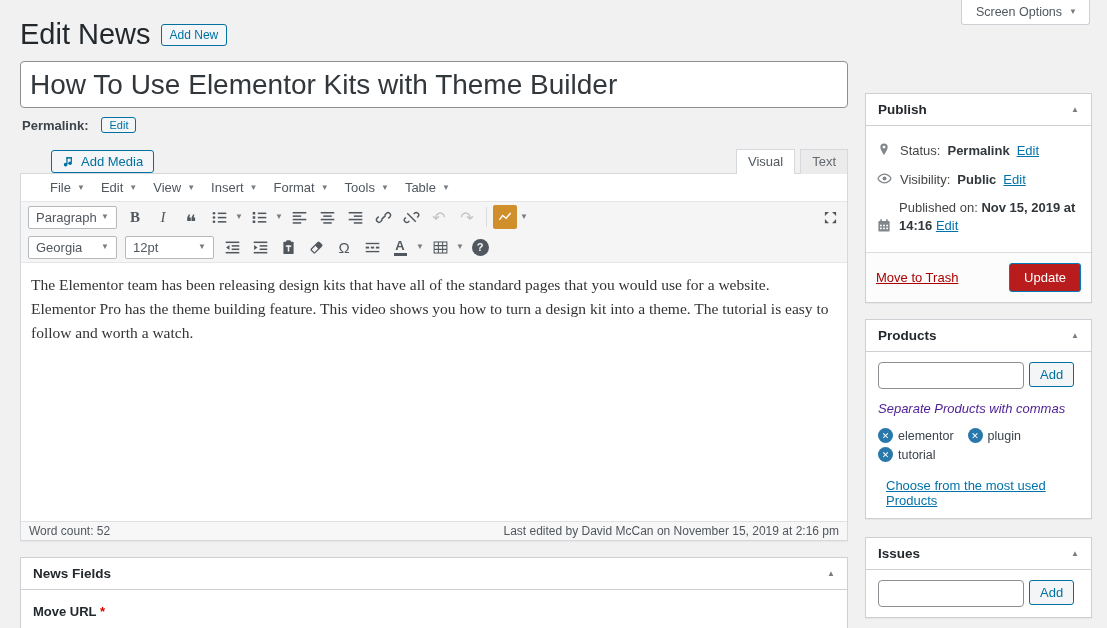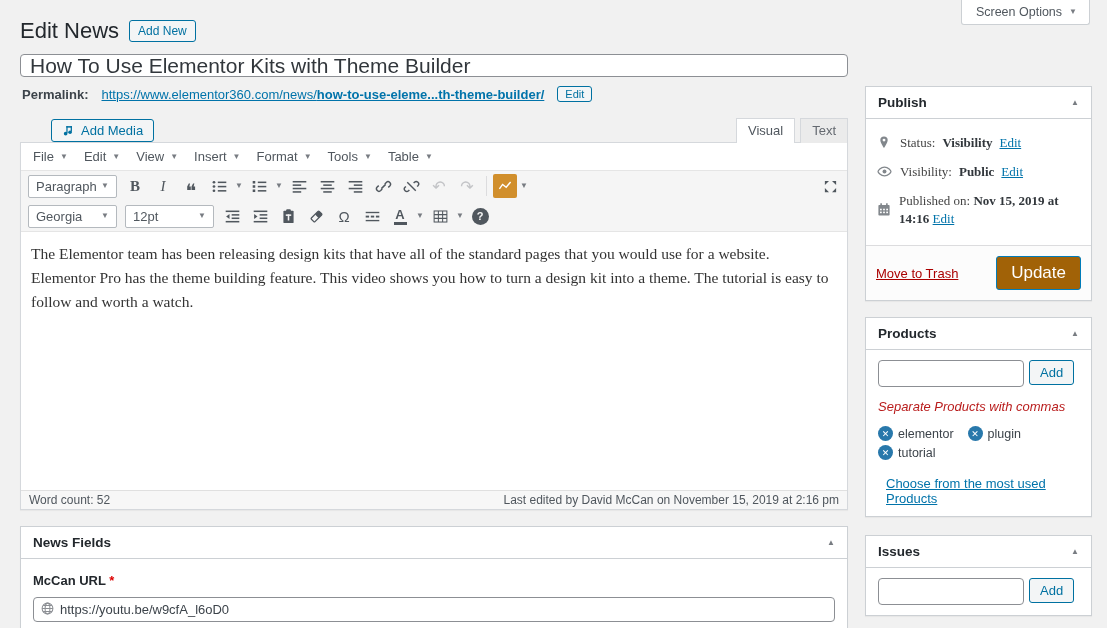--- a/index.html
+++ b/index.html
@@ -23,7 +23,7 @@
   }
   .caret { font-size:8px; color:#787c82; line-height:1; }
   .heading-row { display:flex; align-items:center; gap:10px; margin:8px 0 10px; }
-  h1 { font-size:22px; font-weight:400; color:#23282d; }
+  h1 { font-size:29px; font-weight:400; color:#23282d; }
   .btn-secondary {
     display:inline-flex; align-items:center; justify-content:center; gap:5px;
     background:#f3f5f6; border:1px solid #0071a1; border-radius:3px;

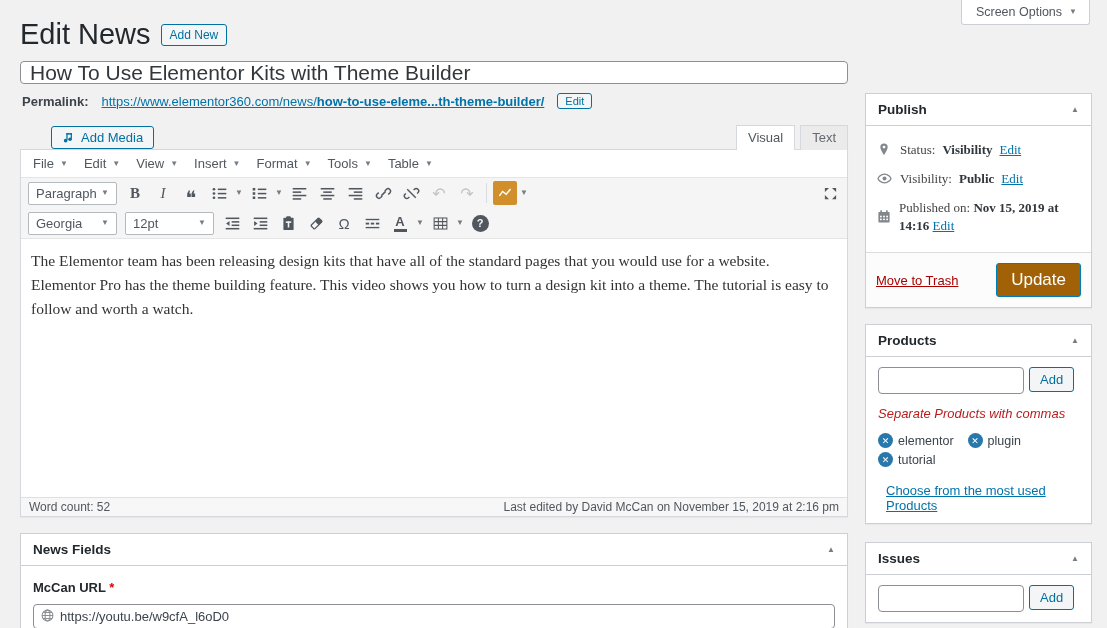--- a/index.html
+++ b/index.html
@@ -44,8 +44,8 @@
 
   
   .title-input {
-    width:100%; height:23px; border:1px solid #8c8f94; border-radius:4px;
-    background:#fff; font-size:21px; color:#32373c; padding:2px 9px;
+    width:100%; height:47px; border:1px solid #8c8f94; border-radius:4px;
+    background:#fff; font-size:28px; color:#32373c; padding:2px 9px;
     font-family:"Liberation Sans", sans-serif;
   }
   .permalink { margin:9px 0 0 2px; font-size:13px; color:#3c434a; display:flex; align-items:center; gap:13px; }

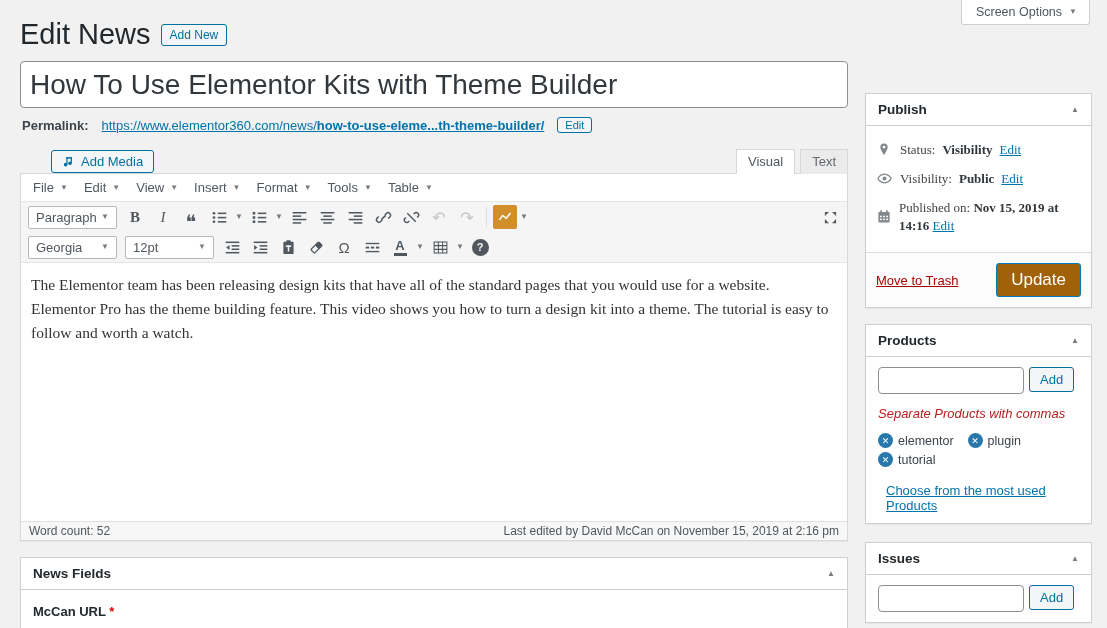--- a/index.html
+++ b/index.html
@@ -175,7 +175,6 @@
 
       <div class="permalink">
         <strong>Permalink:</strong>
-        <a><span>https://www.elementor360.com/news/</span><span class="slug">how-to-use-eleme...th-theme-builder/</span></a>
         <span class="btn-secondary btn-small">Edit</span>
       </div>
 

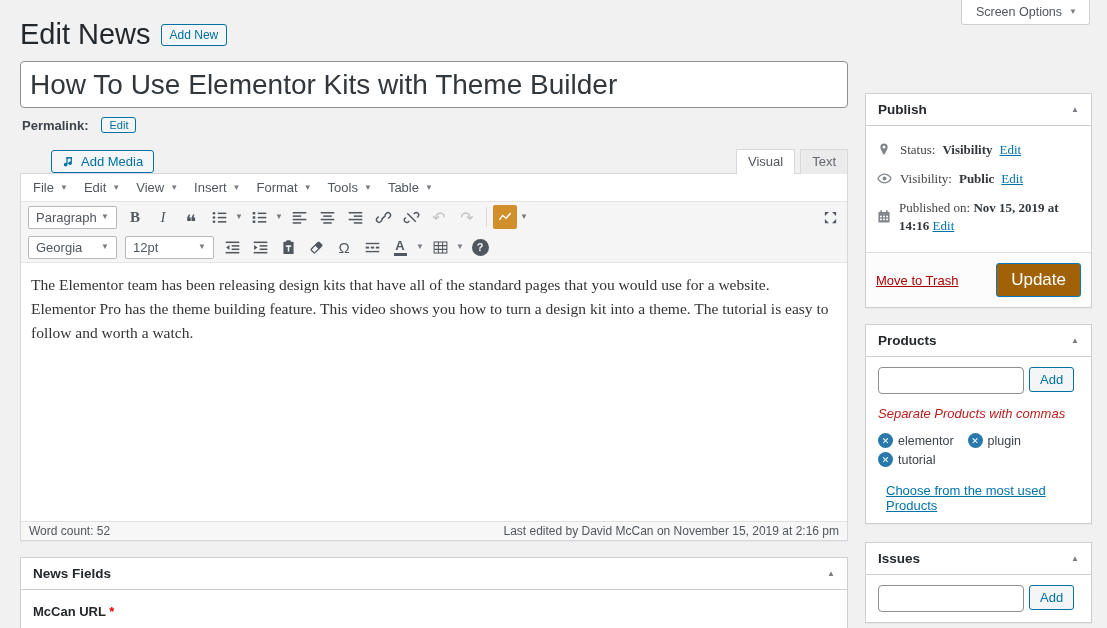--- a/index.html
+++ b/index.html
@@ -128,7 +128,7 @@
   
   .side-top-gap { height:32px; }
   .preview-row { display:flex; justify-content:flex-end; padding:2px 0 10px; }
-  .pub-row { display:flex; align-items:center; gap:7px; padding:6px 0; color:#444;font-family:Liberation Serif, serif; }
+  .pub-row { display:flex; align-items:flex-end; gap:7px; padding:6px 0; color:#444; }
   .pub-row .dashicon { color:#82878c; width:17px; display:flex; }
   .pub-row strong { color:#32373c; }
   .publish-footer {

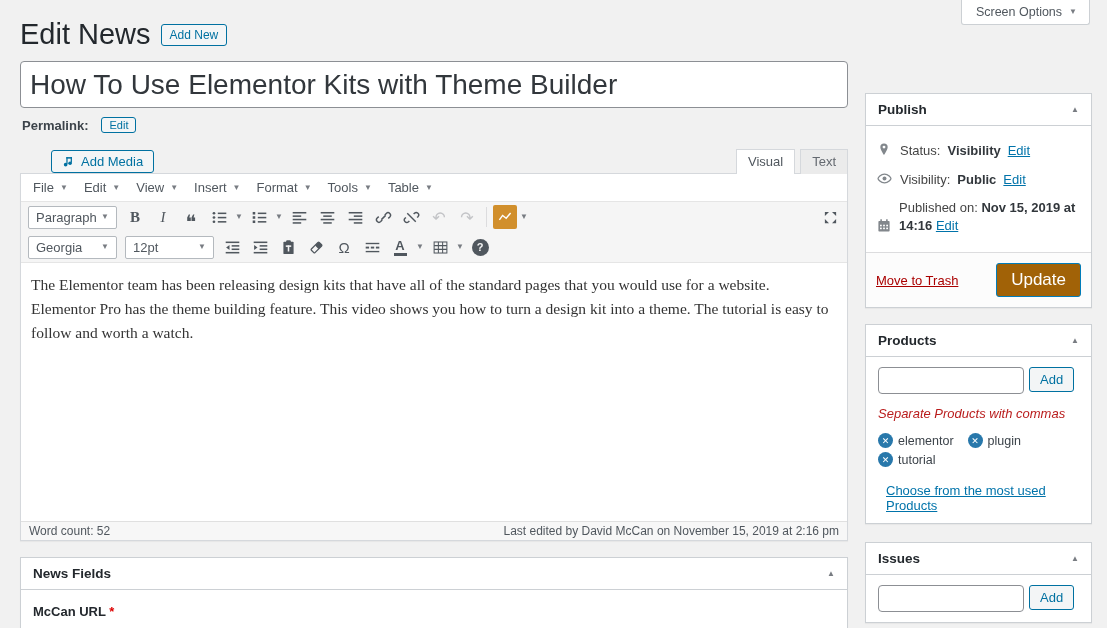--- a/index.html
+++ b/index.html
@@ -458,7 +458,7 @@
                 </svg>
             </span>
             <span>Status:</span>
-            <strong>Visibility</strong>
+            <strong>Permalink</strong>
             <a>Edit</a>
           </div>
           <div class="pub-row">

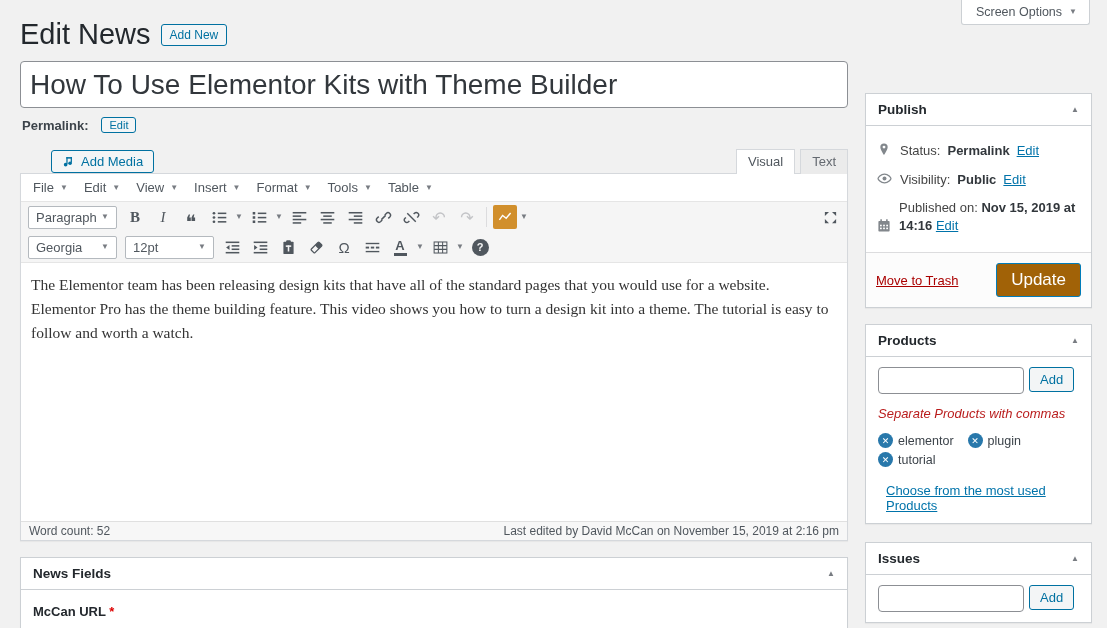--- a/index.html
+++ b/index.html
@@ -64,7 +64,7 @@
 
   
   .editor-shell { border:1px solid #d5d8dc; background:#fff; box-shadow:0 1px 1px rgba(0,0,0,.04); }
-  .mce-menubar { background:#fff; border-bottom:1px solid #e5e5e5; display:flex; padding:1px 4px; }
+  .mce-menubar { background:#fff; border-bottom:1px solid #e5e5e5; display:flex; padding:1px 21px; }
   .mce-menu-item { padding:5px 8px; font-size:13px; color:#50575e; display:flex; align-items:center; gap:6px; cursor:pointer; }
   .mce-toolbar { background:#f5f5f5; display:flex; align-items:center; padding:3px 4px; gap:2px; }
   .mce-toolbar.row2 { border-bottom:1px solid #e5e5e5; }

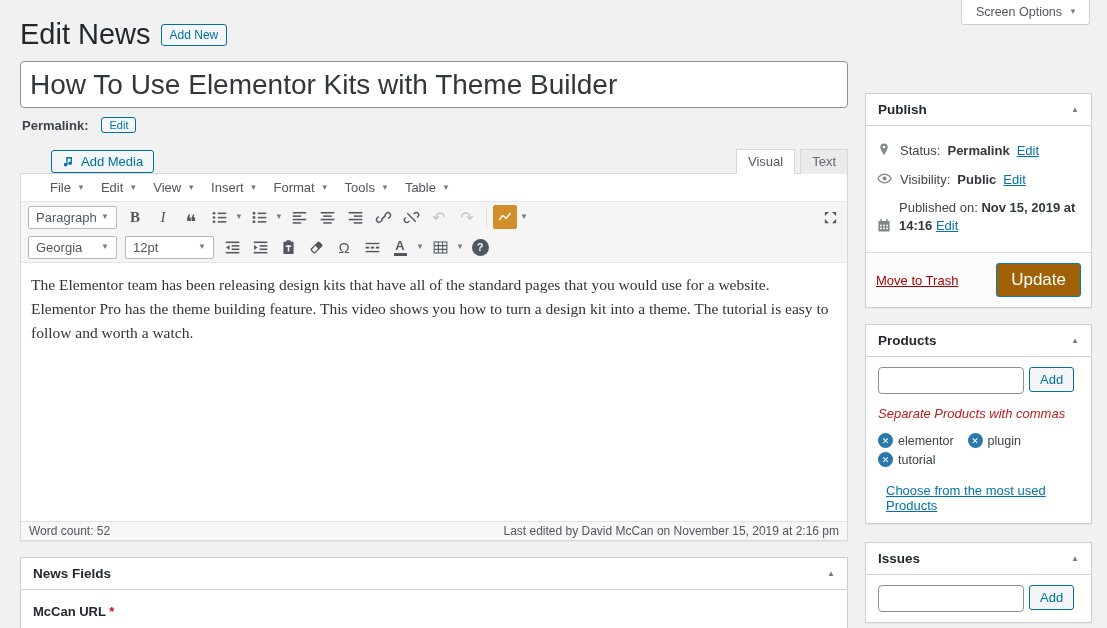--- a/index.html
+++ b/index.html
@@ -32,8 +32,8 @@
   }
   .btn-small { font-size:11px; padding:1px 7px; }
   .btn-primary {
-    background:#a16207; border:1px solid #007cba; border-radius:3px;
-    color:#fff; font-size:17px; padding:6px 14px; cursor:pointer;
+    background:#b91c1c; border:1px solid #007cba; border-radius:3px;
+    color:#fff; font-size:13px; padding:6px 14px; cursor:pointer;
     font-family:"Liberation Sans", sans-serif;
   }
 

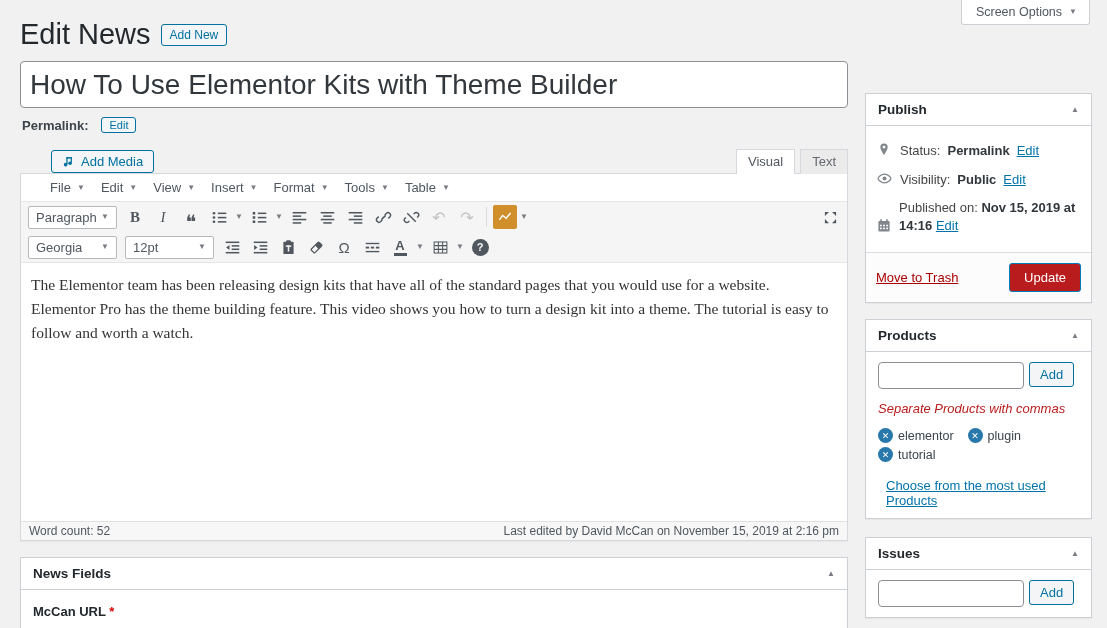--- a/index.html
+++ b/index.html
@@ -143,7 +143,7 @@
     width:146px; height:27px; border:1px solid #8c8f94; border-radius:4px;
     padding:2px 6px; font-size:13px; font-family:"Liberation Sans", sans-serif;
   }
-  .tag-hint { font-style:italic; color:#b91c1c; margin:12px 0 12px; font-size:13px; }
+  .tag-hint { font-style:italic; color:#4c1d95; margin:12px 0 12px; font-size:13px; }
   .tag-list { display:flex; flex-wrap:wrap; gap:4px 14px; margin:10px 0 6px; }
   .tag { display:flex; align-items:center; gap:5px; font-size:12.5px; color:#3c434a; }
   .tag-x {

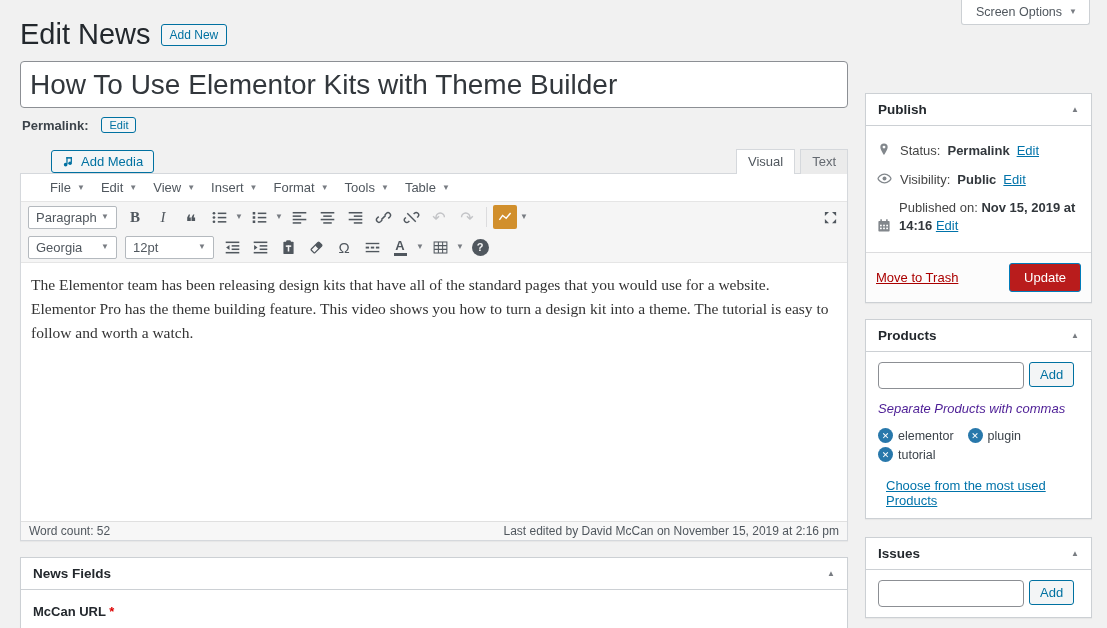--- a/index.html
+++ b/index.html
@@ -425,7 +425,7 @@
         </div>
         <div class="metabox-body">
           <div class="field-label">
-            <span>McCan URL</span> <span class="req">*</span>
+            <span>Move URL</span> <span class="req">*</span>
           </div>
           <div class="url-field">
             <span class="url-globe">

